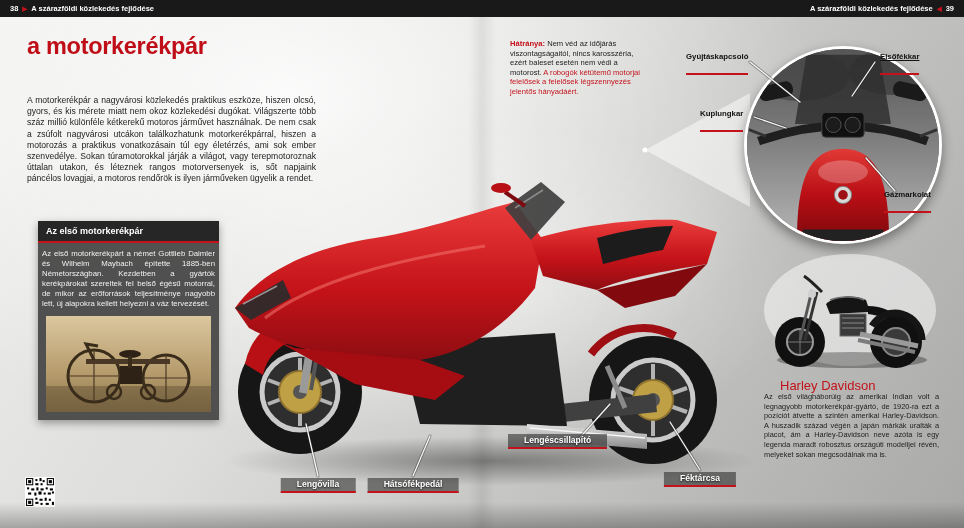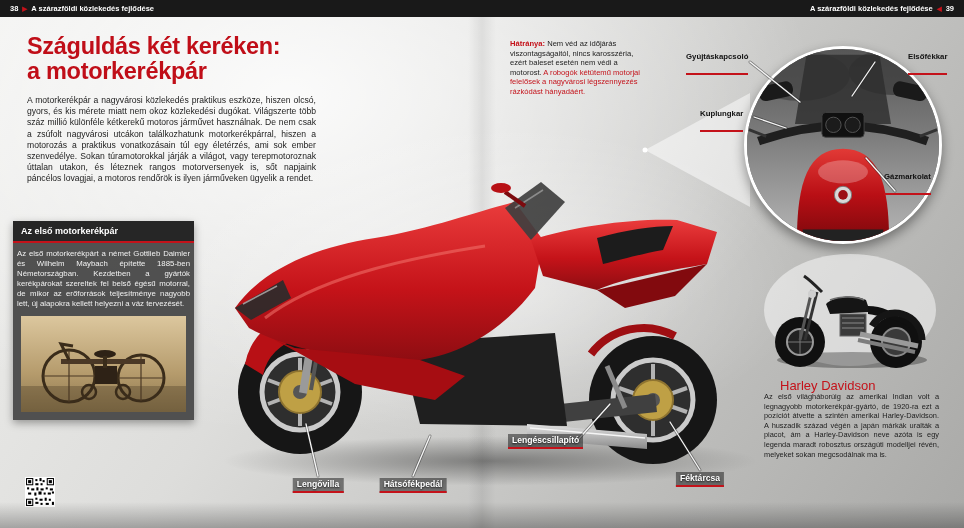--- a/index.html
+++ b/index.html
@@ -102,7 +102,6 @@
   </header>
 
   <h1 class="headline" style="margin:0;">
-    <div>Száguldás két keréken:</div>
     <div>a motorkerékpár</div>
   </h1>
 

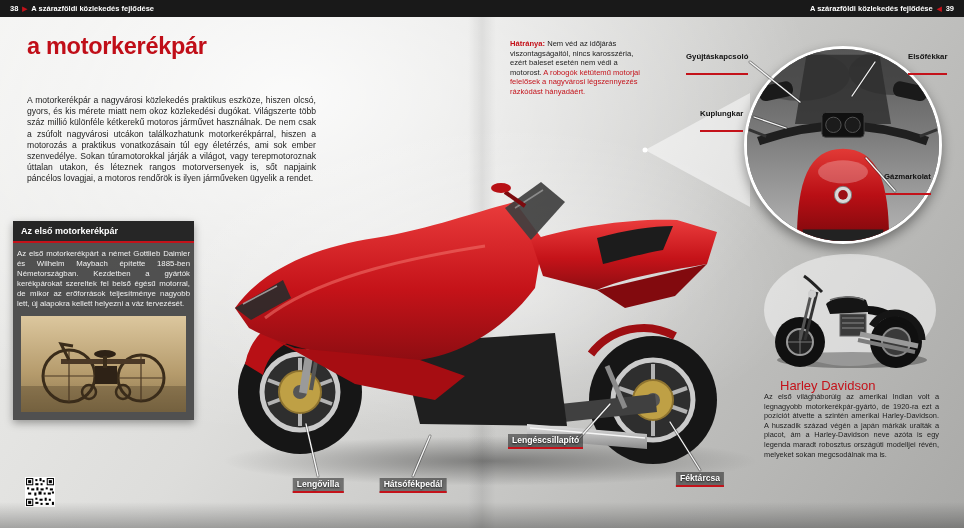--- a/index.html
+++ b/index.html
@@ -260,7 +260,7 @@
   </div>
 
   <span class="co-label" style="left:686px;top:52px;">Gyújtáskapcsoló</span>
-  <span class="co-label" style="left:908px;top:52px;">Elsőfékkar</span>
+  <span class="co-label" style="left:880px;top:52px;text-decoration:underline;">Elsőfékkar</span>
   <span class="co-label" style="left:700px;top:109px;">Kuplungkar</span>
   <span class="co-label" style="left:884px;top:172px;">Gázmarkolat</span>
 

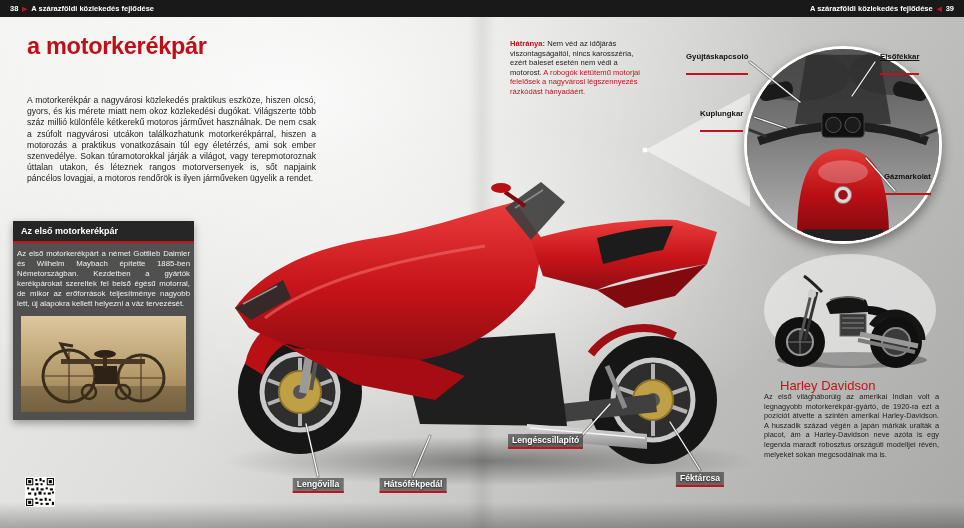--- a/index.html
+++ b/index.html
@@ -139,7 +139,7 @@
   </aside>
 
   <div class="proscons">
-    <p><span class="lbl">Hátránya:</span> <span>Nem véd az időjárás viszontagságaitól, nincs karosszéria, ezért baleset esetén nem védi a motorost.</span> <span class="hl">A robogók kétütemű motorjai felelősek a nagyvárosi légszennyezés rázkódást hányadáért.</span></p>
+    <p><span class="lbl">Hátránya:</span> <span>Nem véd az időjárás viszontagságaitól, nincs karosszéria, ezért baleset esetén nem védi a motorost.</span> <span class="hl">A robogók kétütemű motorjai felelősek a felelősek légszennyezés jelentős hányadáért.</span></p>
   </div>
 
   <svg class="beam-layer" viewBox="0 0 964 528">

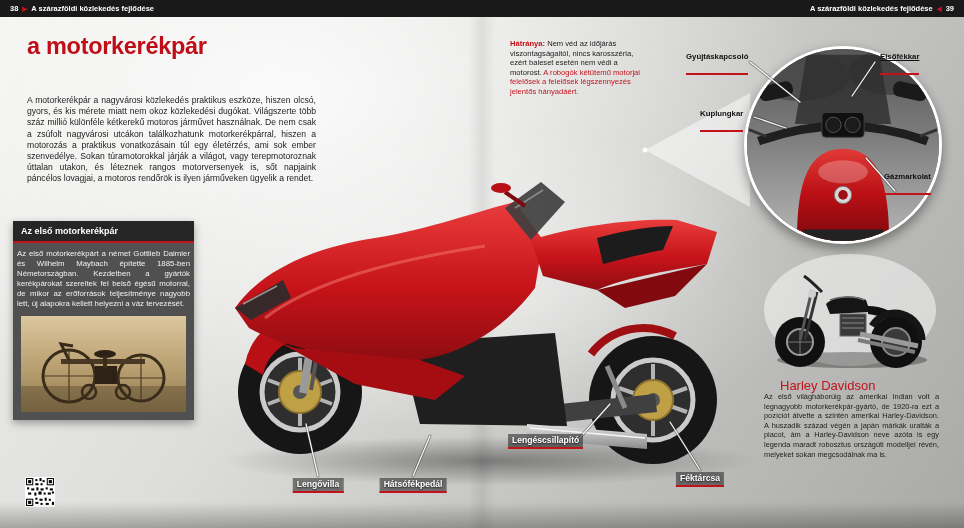--- a/index.html
+++ b/index.html
@@ -262,7 +262,7 @@
   <span class="co-label" style="left:686px;top:52px;">Gyújtáskapcsoló</span>
   <span class="co-label" style="left:880px;top:52px;text-decoration:underline;">Elsőfékkar</span>
   <span class="co-label" style="left:700px;top:109px;">Kuplungkar</span>
-  <span class="co-label" style="left:884px;top:172px;">Gázmarkolat</span>
+  <span class="co-label" style="left:884px;top:190px;">Gázmarkolat</span>
 
   <svg class="lines-layer" viewBox="0 0 964 528">
     <g stroke-linecap="round">

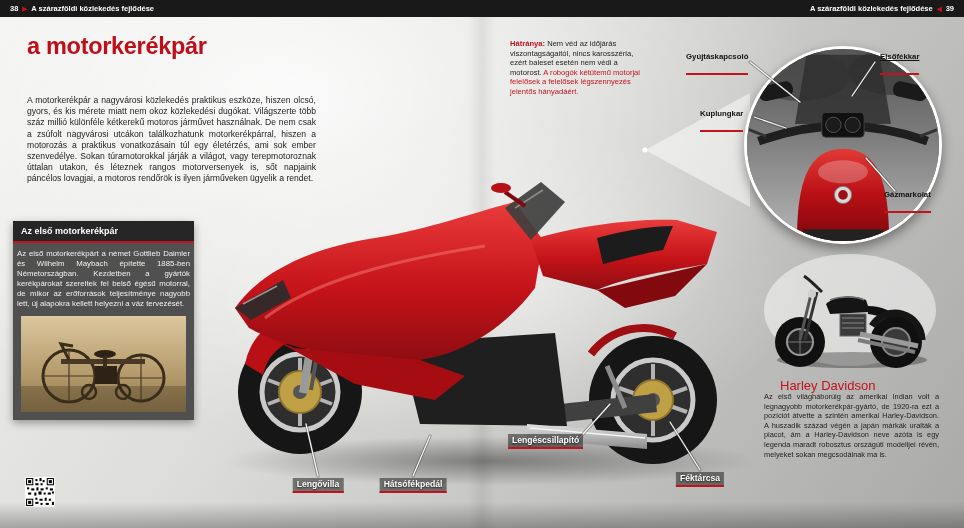--- a/index.html
+++ b/index.html
@@ -30,7 +30,7 @@
     font-size:8.6px;line-height:11.2px;text-align:justify;}
 
   
-  .first-box{position:absolute;left:13px;top:221px;width:181px;z-index:3;
+  .first-box{position:absolute;left:38px;top:221px;width:181px;z-index:3;
     background:rgba(72,72,72,0.95);box-shadow:0 3px 8px rgba(0,0,0,0.35);}
   .first-box .box-title{background:#262626;color:#fff;font-weight:bold;font-size:9px;
     padding:5px 8px;border-bottom:2px solid var(--accent,#c4121a);}

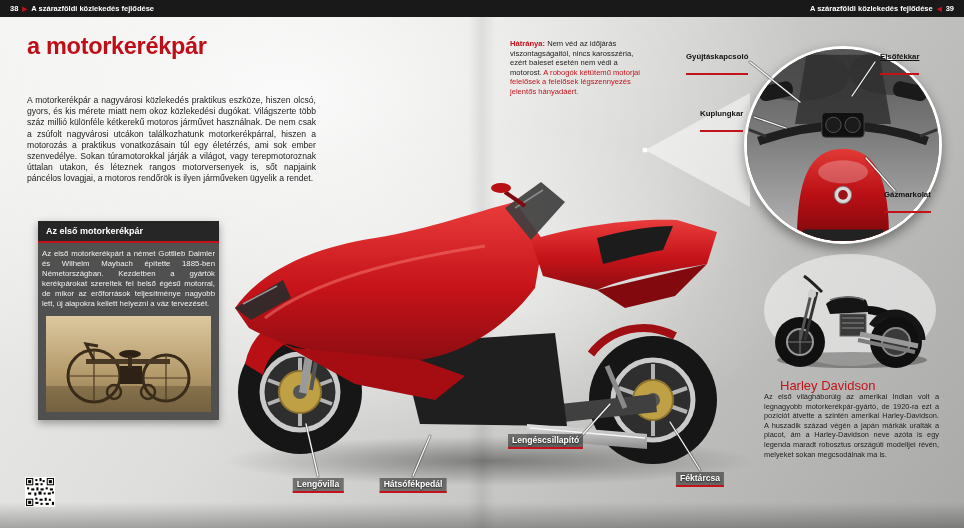--- a/index.html
+++ b/index.html
@@ -63,7 +63,7 @@
 
   
   .bike-label{position:absolute;z-index:5;font-size:8.6px;font-weight:bold;color:#fff;
-    background:rgba(35,35,35,0.55);padding:1px 4px 2px;border-bottom:2px solid var(--accent,#c4121a);
+    background:rgba(35,35,35,0.55);padding:1px 16px 2px;border-bottom:2px solid var(--accent,#c4121a);
     text-shadow:0 1px 2px rgba(0,0,0,0.8);white-space:nowrap;}
   .centered{transform:translateX(-50%);}
   .shock-text{position:absolute;left:508px;top:451px;width:151px;z-index:5;color:#2a2a2a;

